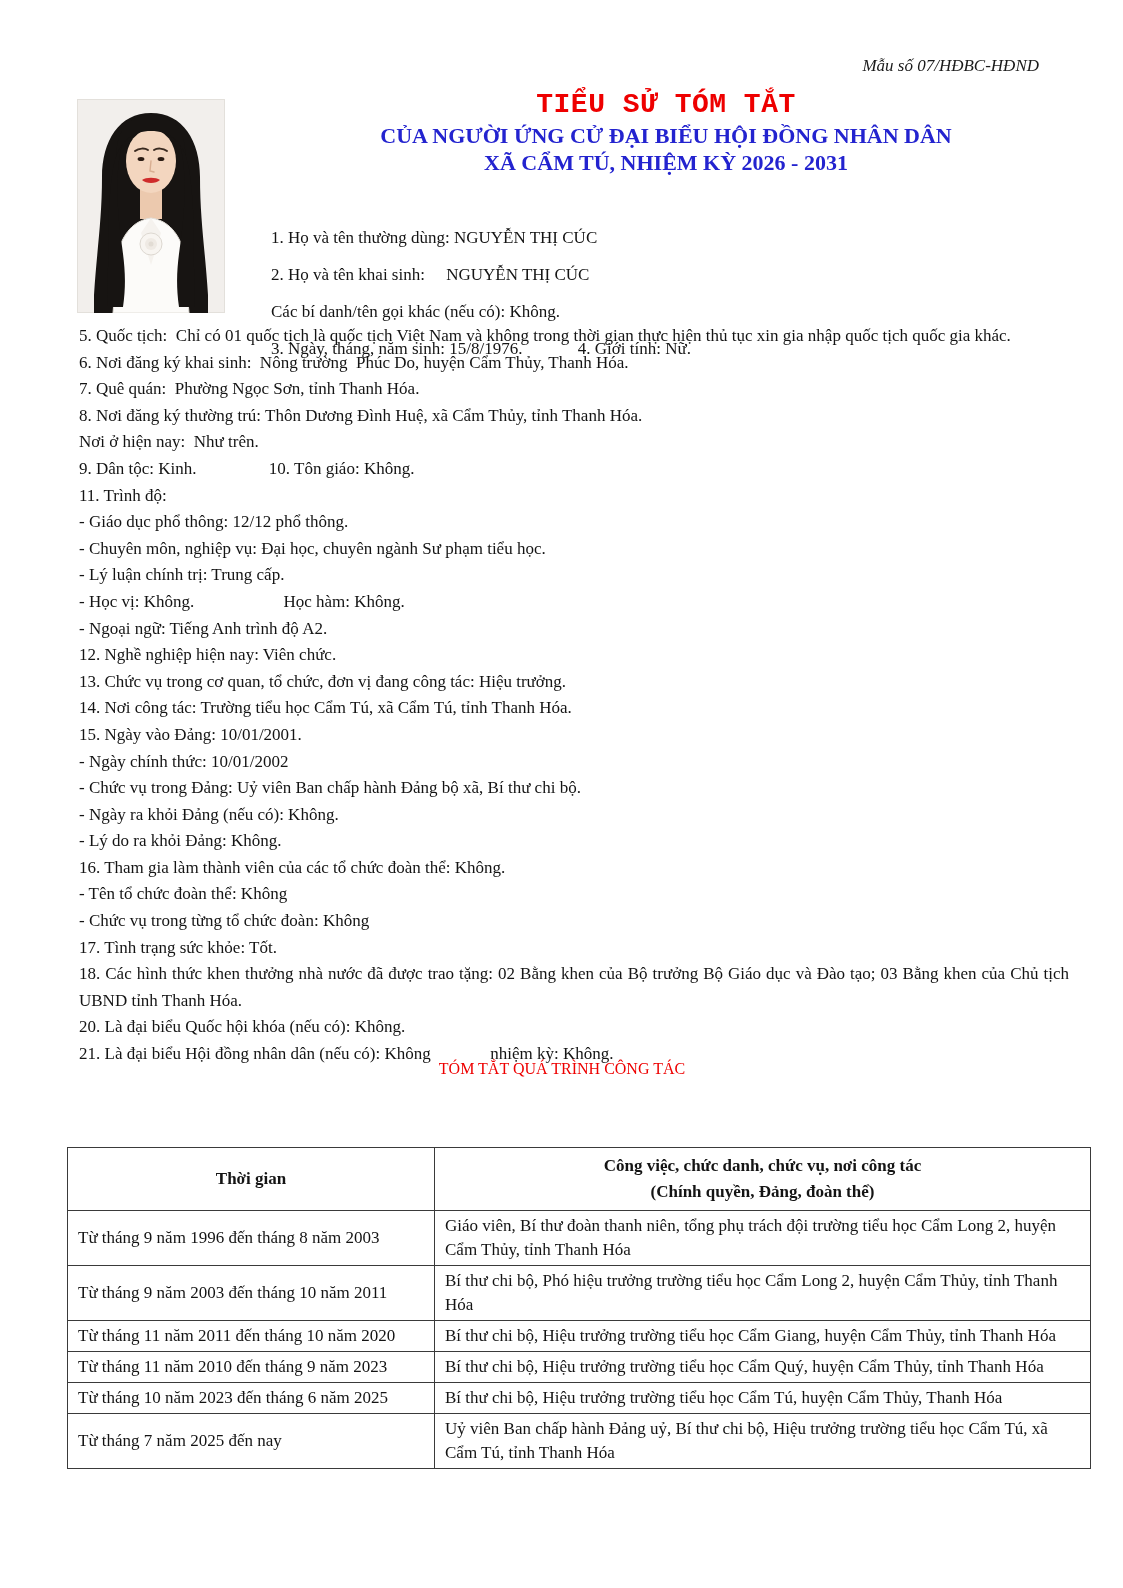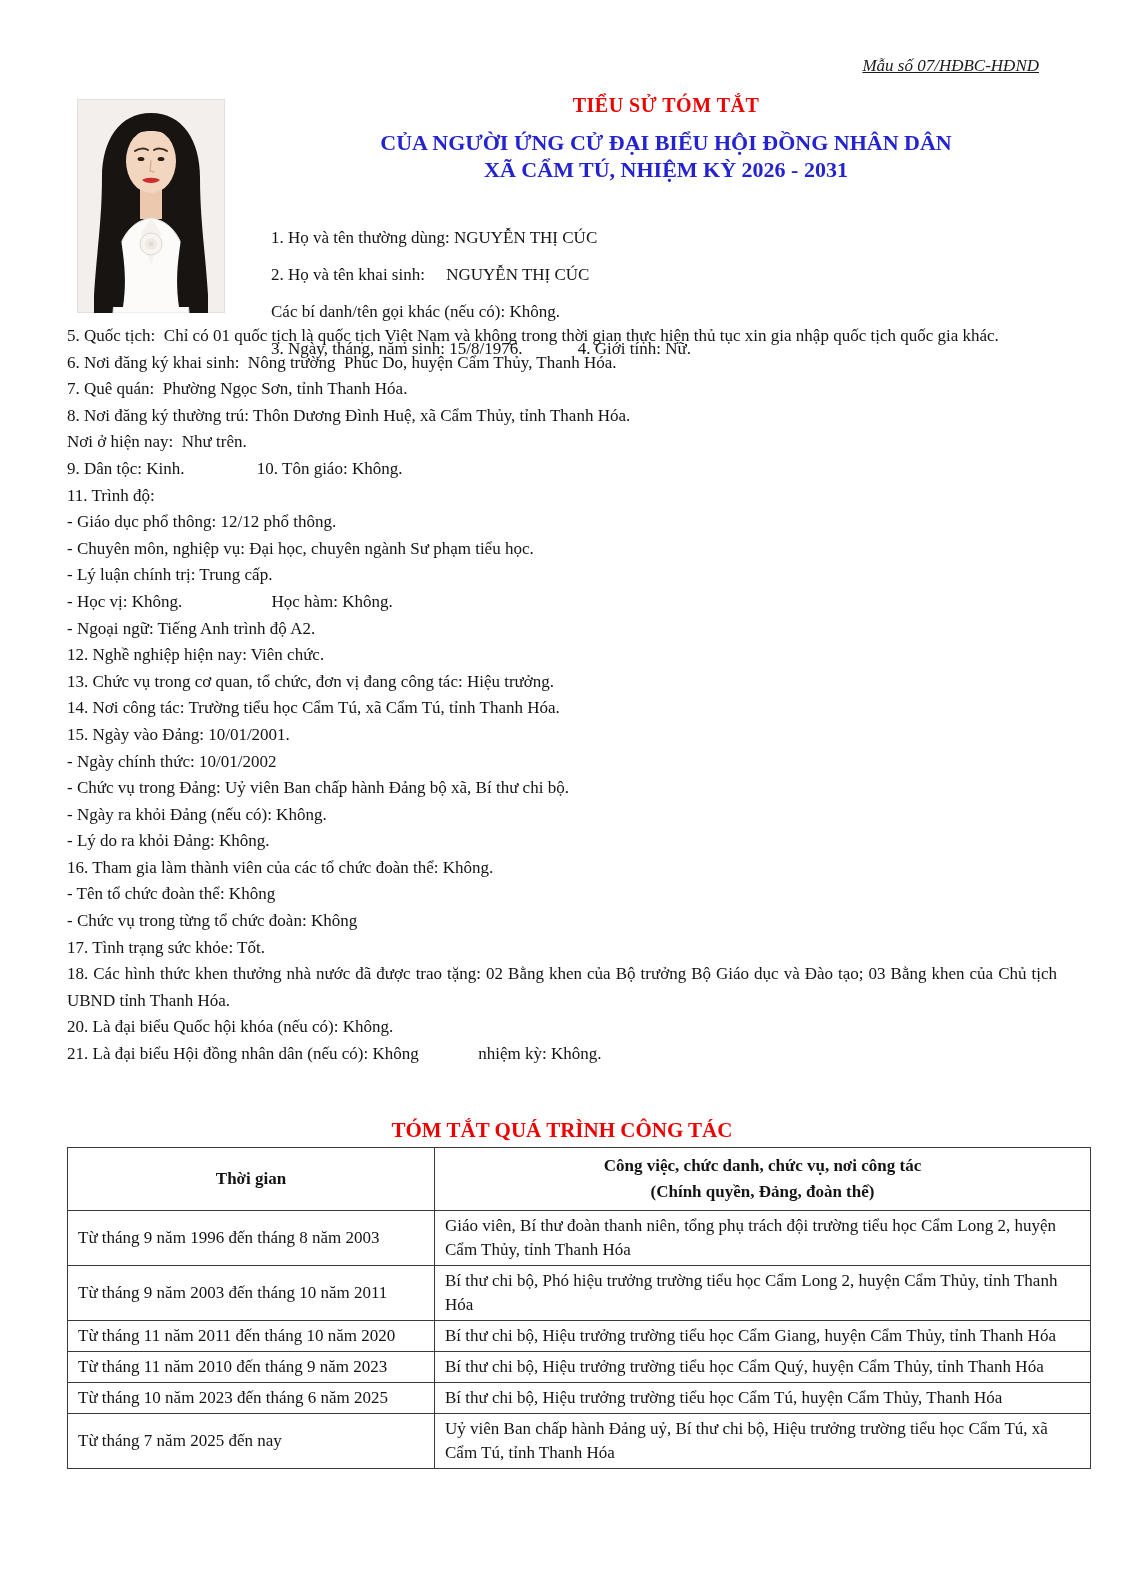--- a/index.html
+++ b/index.html
@@ -14,7 +14,7 @@
   }
   .form-code {
     position:absolute; top:56px; right:84px;
-    font-style:italic; font-size:17px; color:#1a1a1a;text-decoration:underline;
+    font-style:italic; font-size:17px; color:#1a1a1a;
   }
   .photo {
     position:absolute; left:77px; top:99px; width:148px; height:214px;

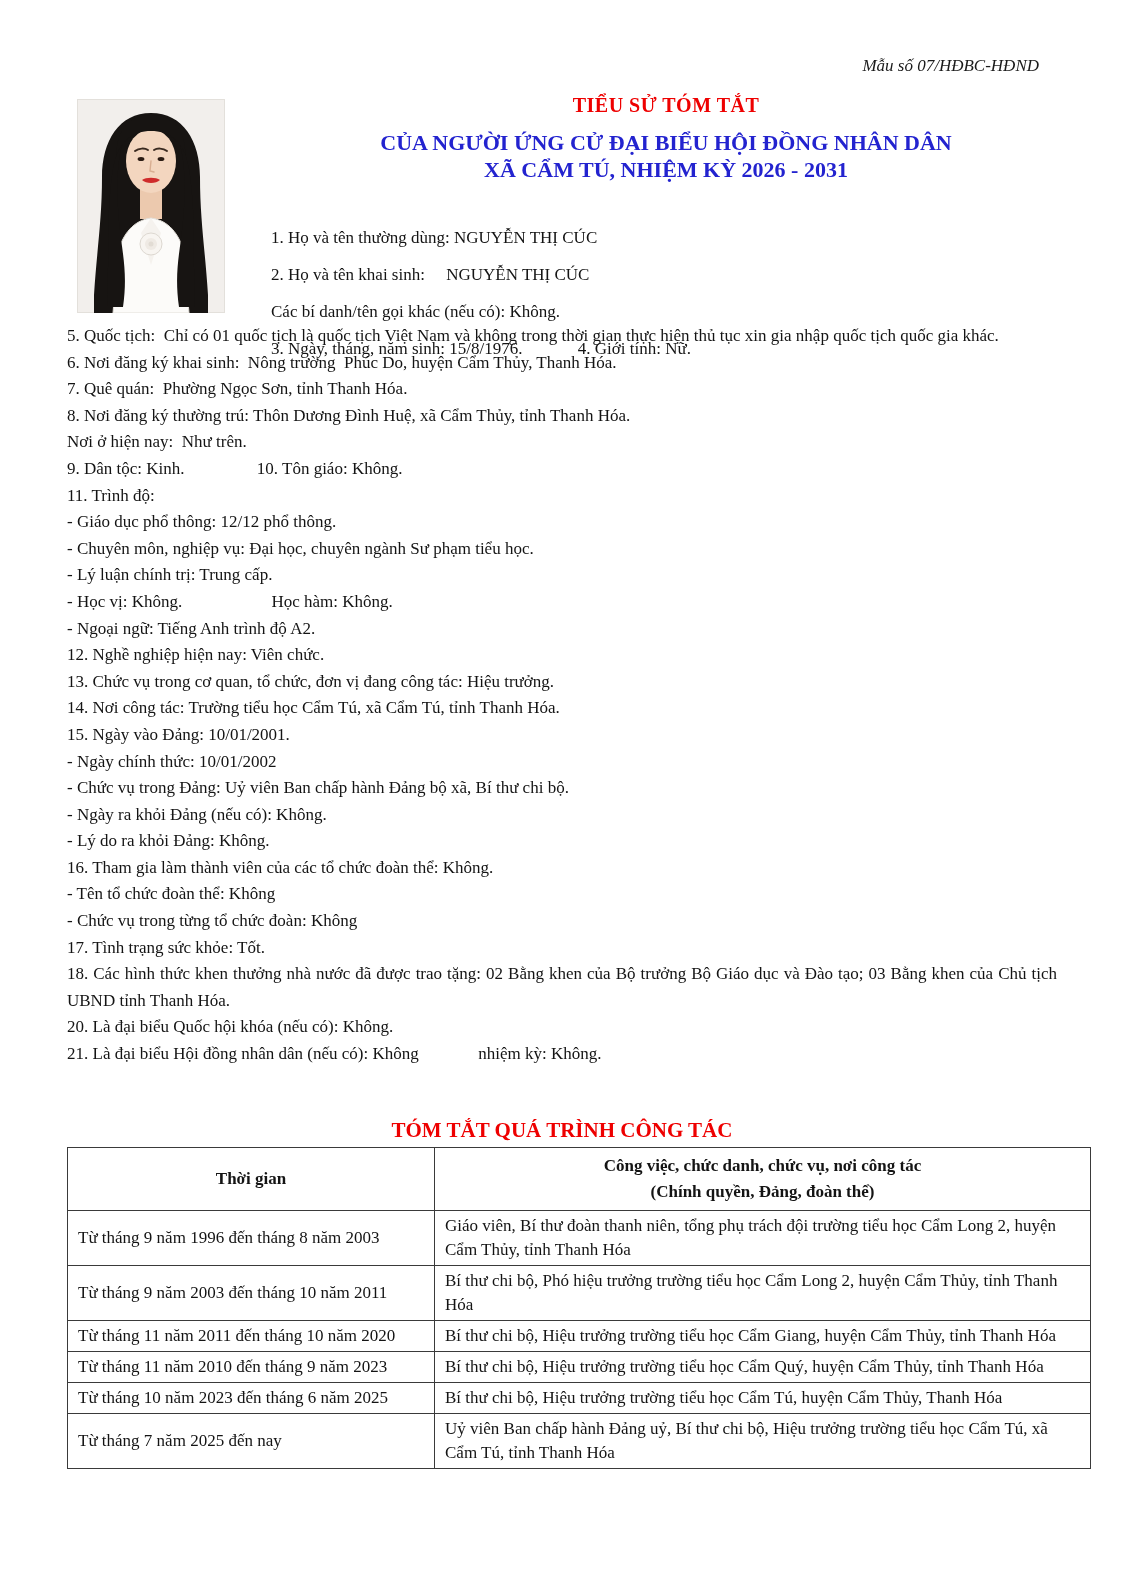--- a/index.html
+++ b/index.html
@@ -27,8 +27,8 @@
   }
   .title-main {
     color:var(--title-red,#ee0000);
-    font-size:20px; font-weight:bold; line-height:34px;
-    margin-bottom:7px; letter-spacing:0.5px;
+    font-size:28px; font-weight:bold; line-height:34px;
+    letter-spacing:0.5px;font-family:Liberation Mono, monospace;
   }
   .title-sub {
     color:var(--header-blue,#2222cc);

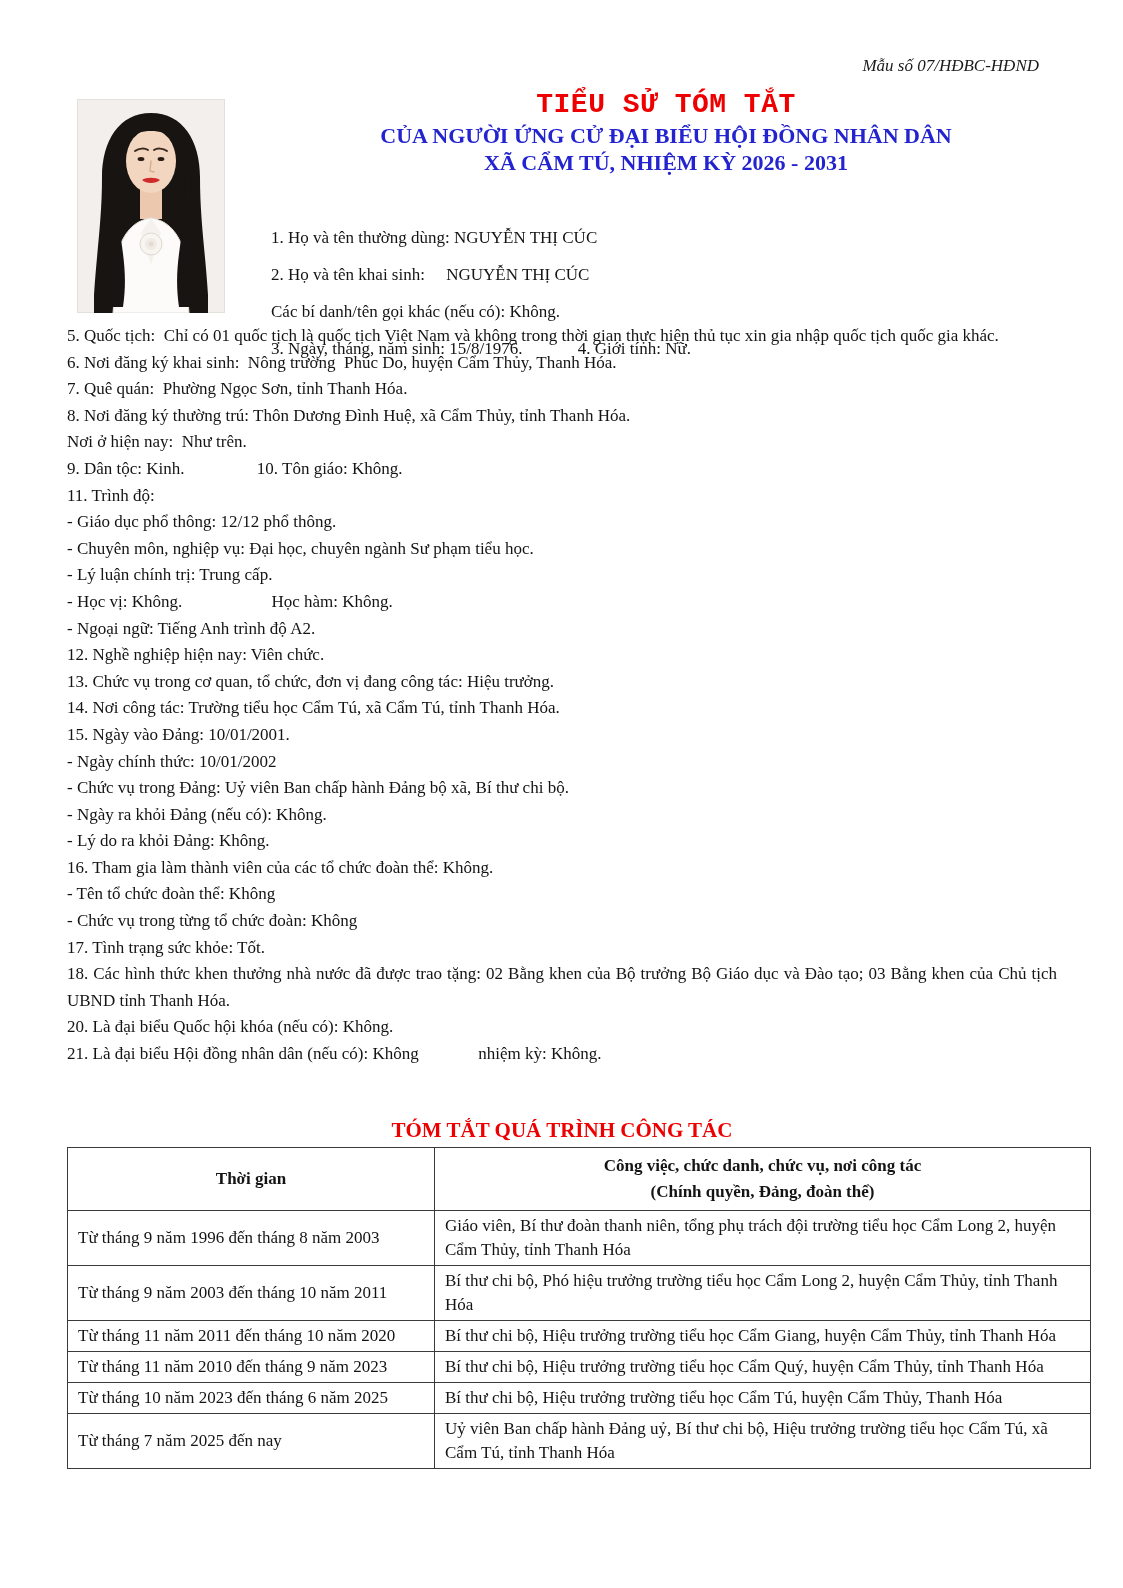--- a/index.html
+++ b/index.html
@@ -38,7 +38,7 @@
   .intro p {
     margin:10px; font-size:17px; line-height:27px; white-space:pre-wrap;
   }
-  .body-block { position:absolute; left:67px; top:323px; width:990px; }
+  .body-block { position:absolute; left:79px; top:323px; width:990px; }
   .body-block p {
     margin:0; font-size:17px; line-height:26.6px;
     text-align:justify; white-space:pre-wrap;

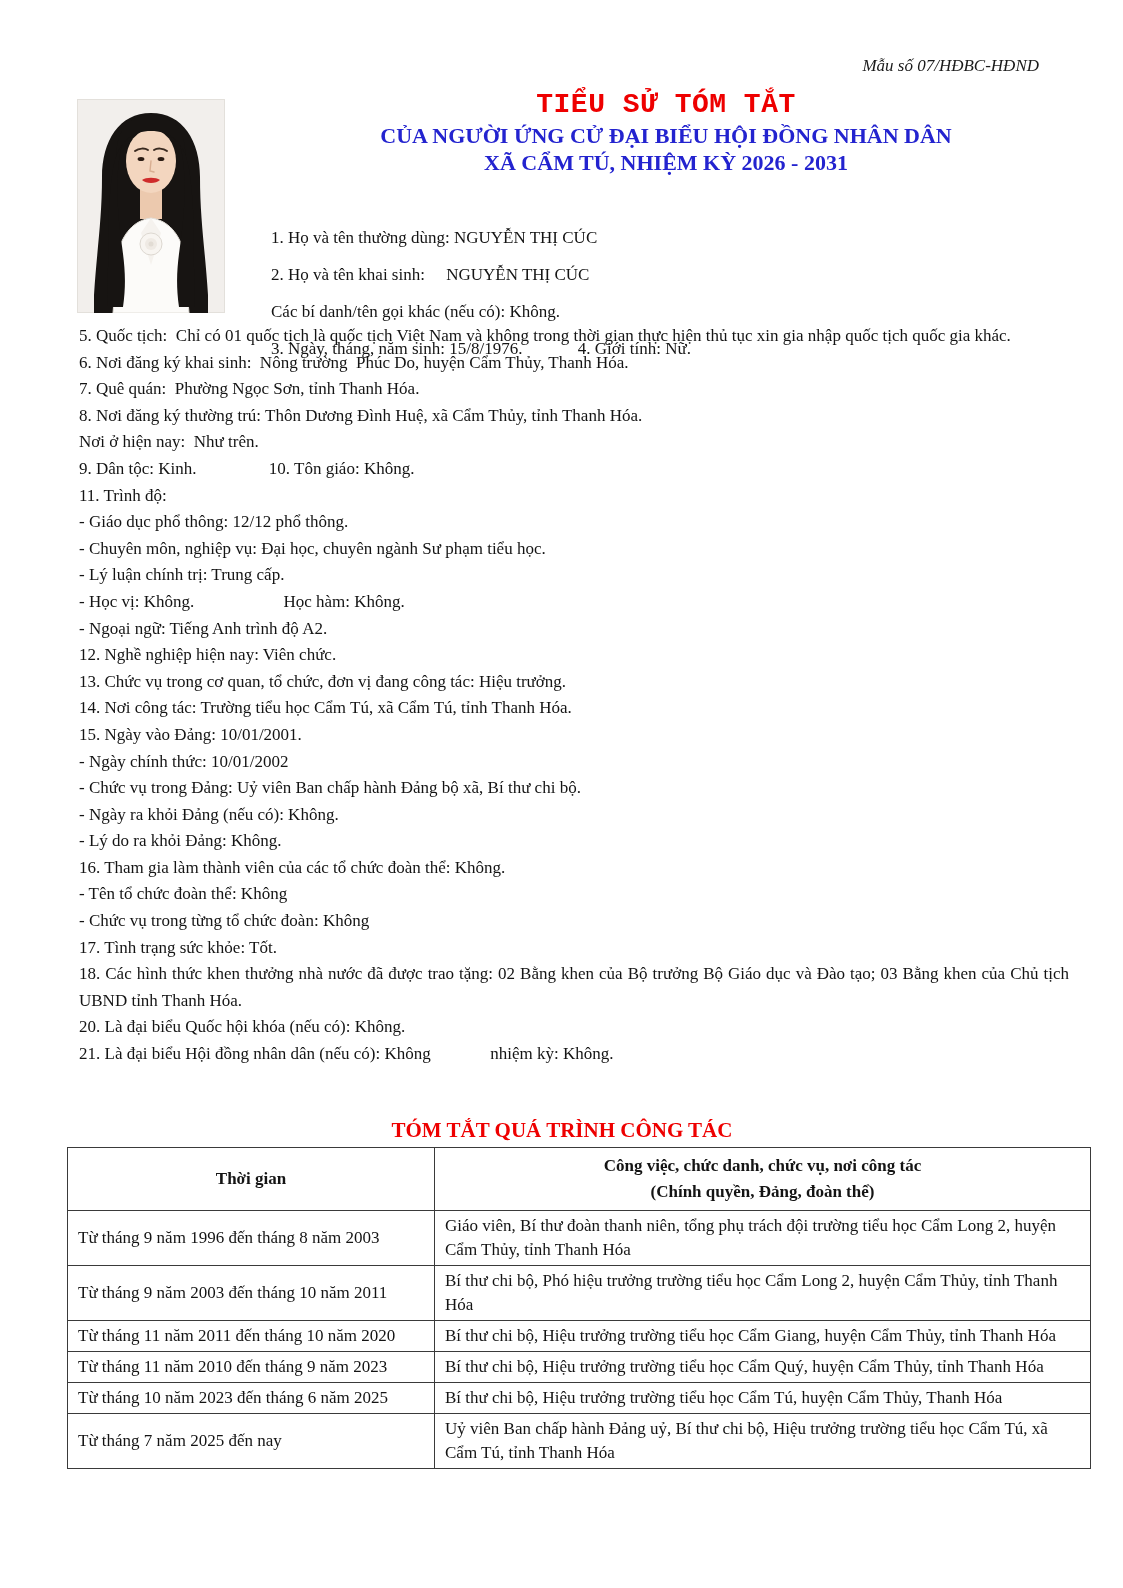--- a/index.html
+++ b/index.html
@@ -44,9 +44,9 @@
     text-align:justify; white-space:pre-wrap;
   }
   .section-heading {
-    position:absolute; left:67px; top:1117px; width:990px;
+    position:absolute; left:67px; top:1056px; width:990px;
     text-align:center; color:var(--title-red,#ee0000);
-    font-size:21px; font-weight:bold; line-height:26px;
+    font-size:16px; font-weight:normal; line-height:26px;
   }
   table.work {
     position:absolute; left:67px; top:1147px; width:1024px;

